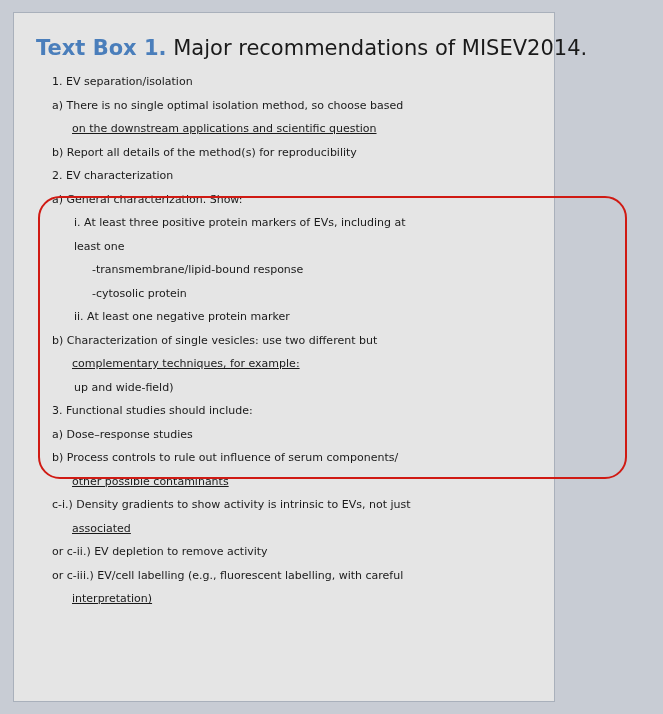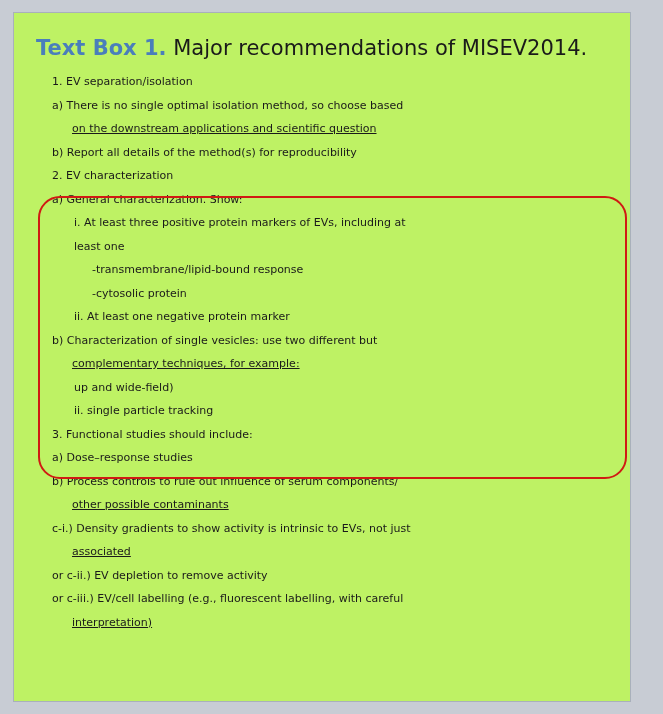--- a/index.html
+++ b/index.html
@@ -20,9 +20,9 @@
     position: absolute;
     left: 13px;
     top: 12px;
-    width: 618px;
+    width: 542px;
     height: 690px;
-    background: #bef264;
+    background: #e5e5e5;
     border: 1px solid #a9b0bb;
     box-sizing: border-box;
   }

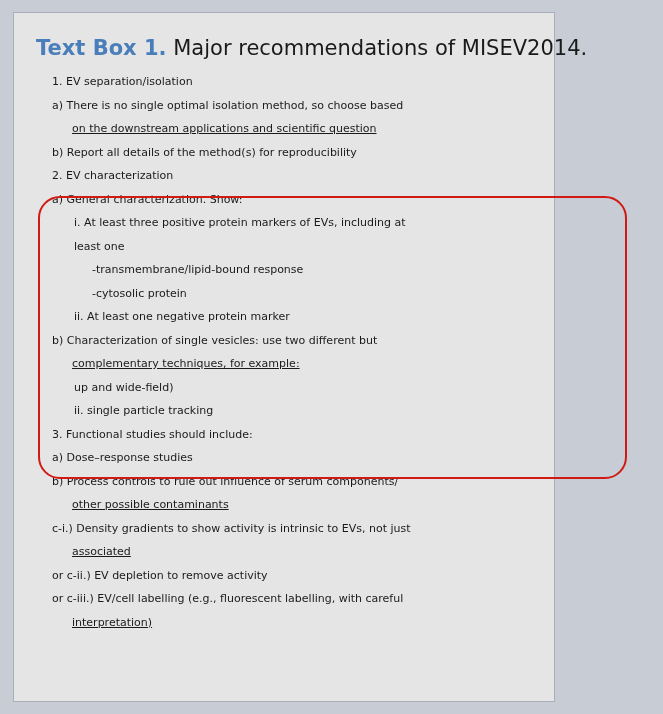--- a/index.html
+++ b/index.html
@@ -96,7 +96,6 @@
         <div class="line ind0">b) Characterization of single vesicles: use two different but</div>
         <div class="line ind-cont0">complementary techniques, for example:</div>
         <div class="line ind2">up and wide-field)</div>
-        <div class="line ind2">ii. single particle tracking</div>
         <div class="line ind0">3. Functional studies should include:</div>
         <div class="line ind0">a) Dose–response studies</div>
         <div class="line ind0">b) Process controls to rule out influence of serum components/</div>

